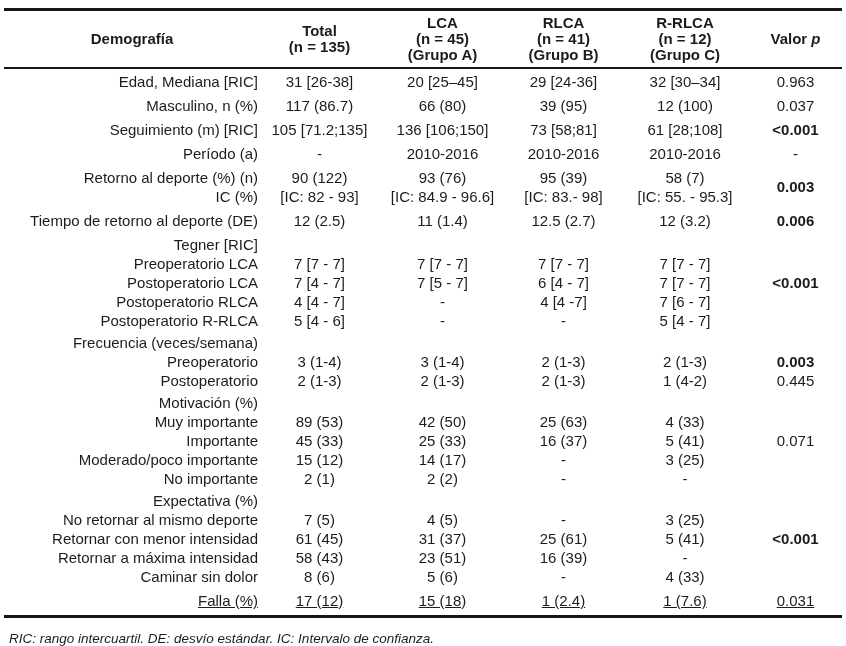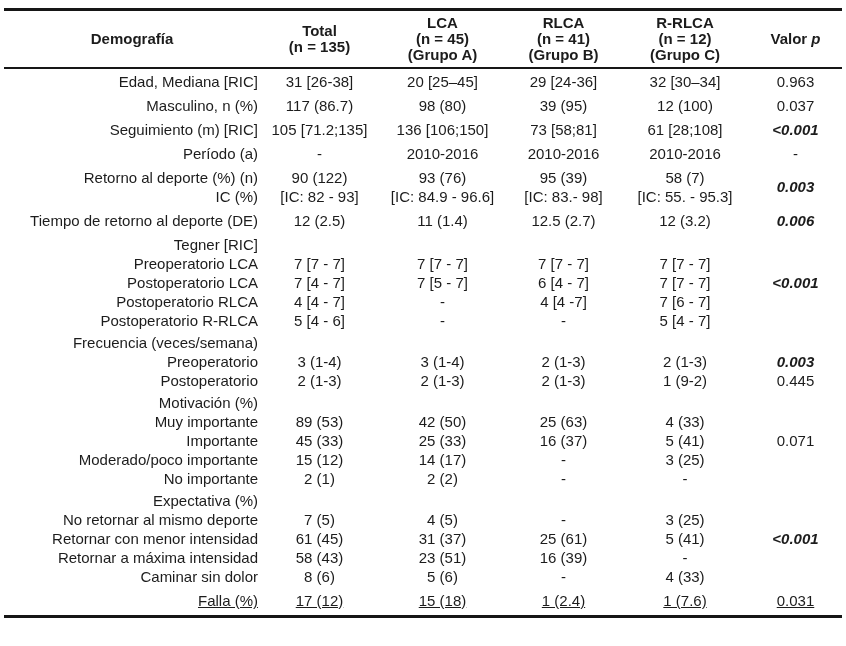--- a/index.html
+++ b/index.html
@@ -111,7 +111,7 @@
       <tr>
         <td class="lbl">Masculino, n (%)</td>
         <td>117 (86.7)</td>
-        <td>98 (80)</td>
+        <td>66 (80)</td>
         <td>39 (95)</td>
         <td>12 (100)</td>
         <td class="pcell">0.037</td>

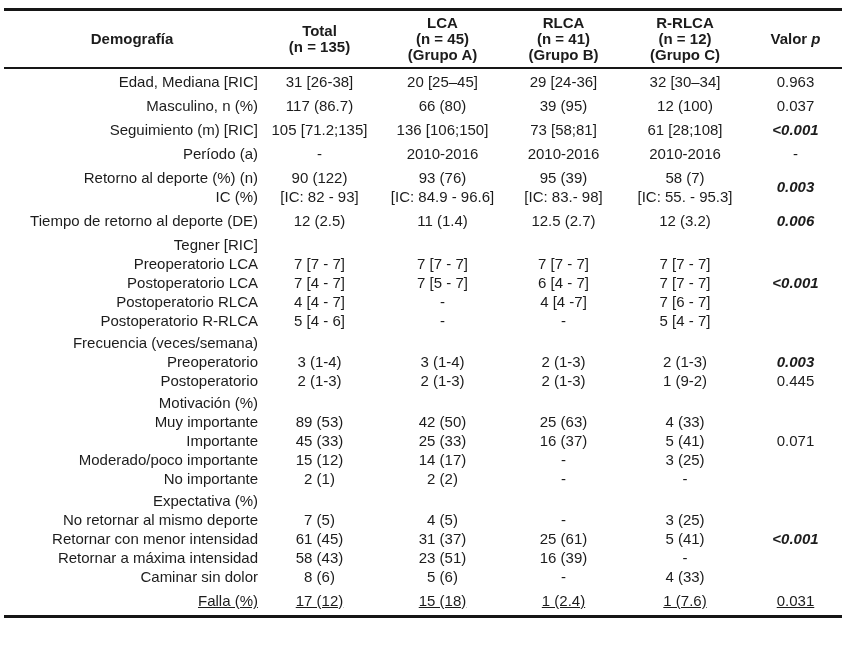--- a/index.html
+++ b/index.html
@@ -57,7 +57,7 @@
   tr.sec-item td  { padding-top: 0;   padding-bottom: 0; }
   tbody.falla td  { padding-top: 5px; padding-bottom: 5px; text-decoration: underline; }
 
-  .b { font-weight: 700; font-style: italic; }
+  .b { font-weight: 700; }
   td.pcell { vertical-align: middle; }
 
   .footnote {

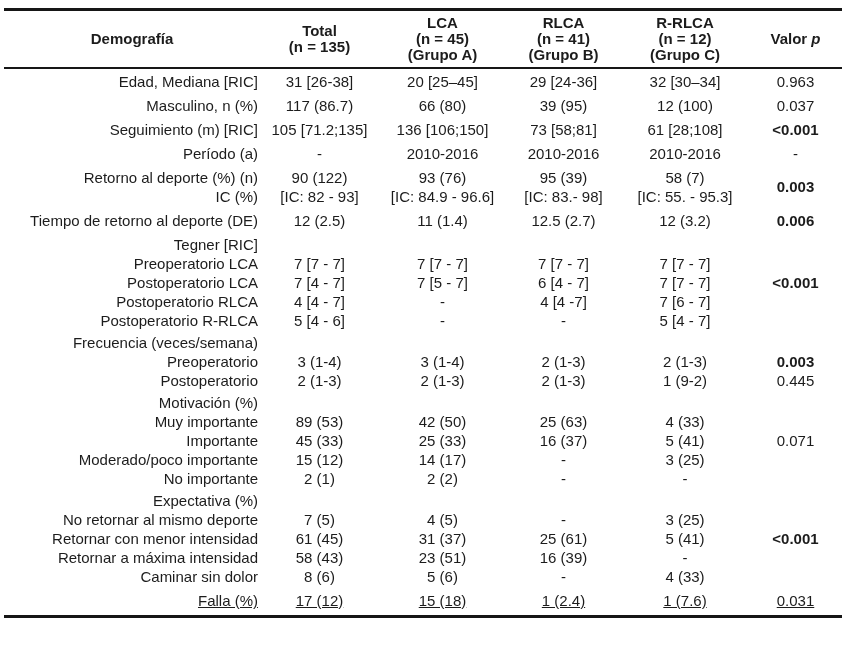--- a/index.html
+++ b/index.html
@@ -210,7 +210,7 @@
         <td>2 (1-3)</td>
         <td>2 (1-3)</td>
         <td>2 (1-3)</td>
-        <td>1 (9-2)</td>
+        <td>1 (4-2)</td>
         <td class="pcell">0.445</td>
       </tr>
     </tbody>

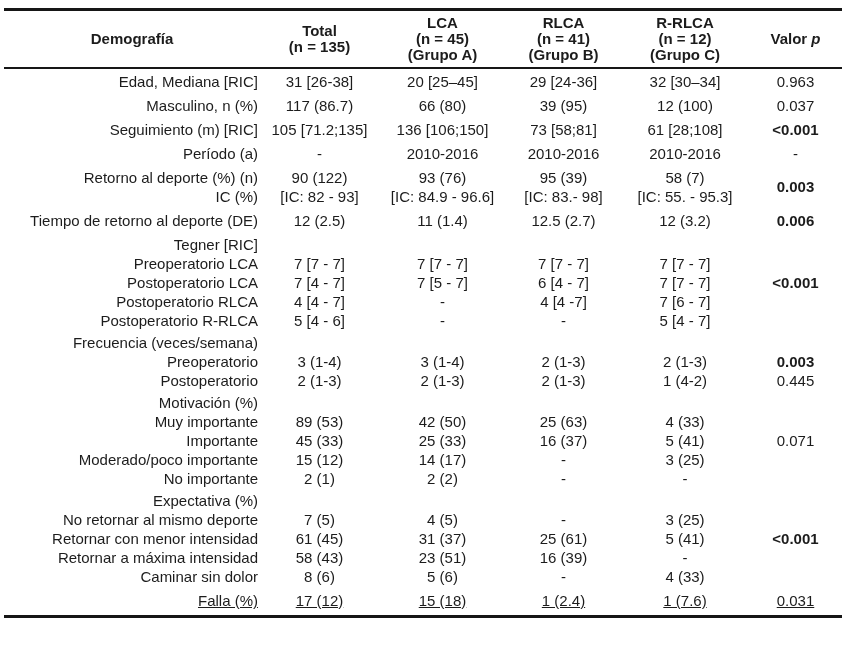--- a/index.html
+++ b/index.html
@@ -299,6 +299,7 @@
     </tbody>
   </table>
 
+  <div class="footnote">RIC: rango intercuartil. DE: desvío estándar. IC: Intervalo de confianza.</div>
 </div>
 
 </body></html>

